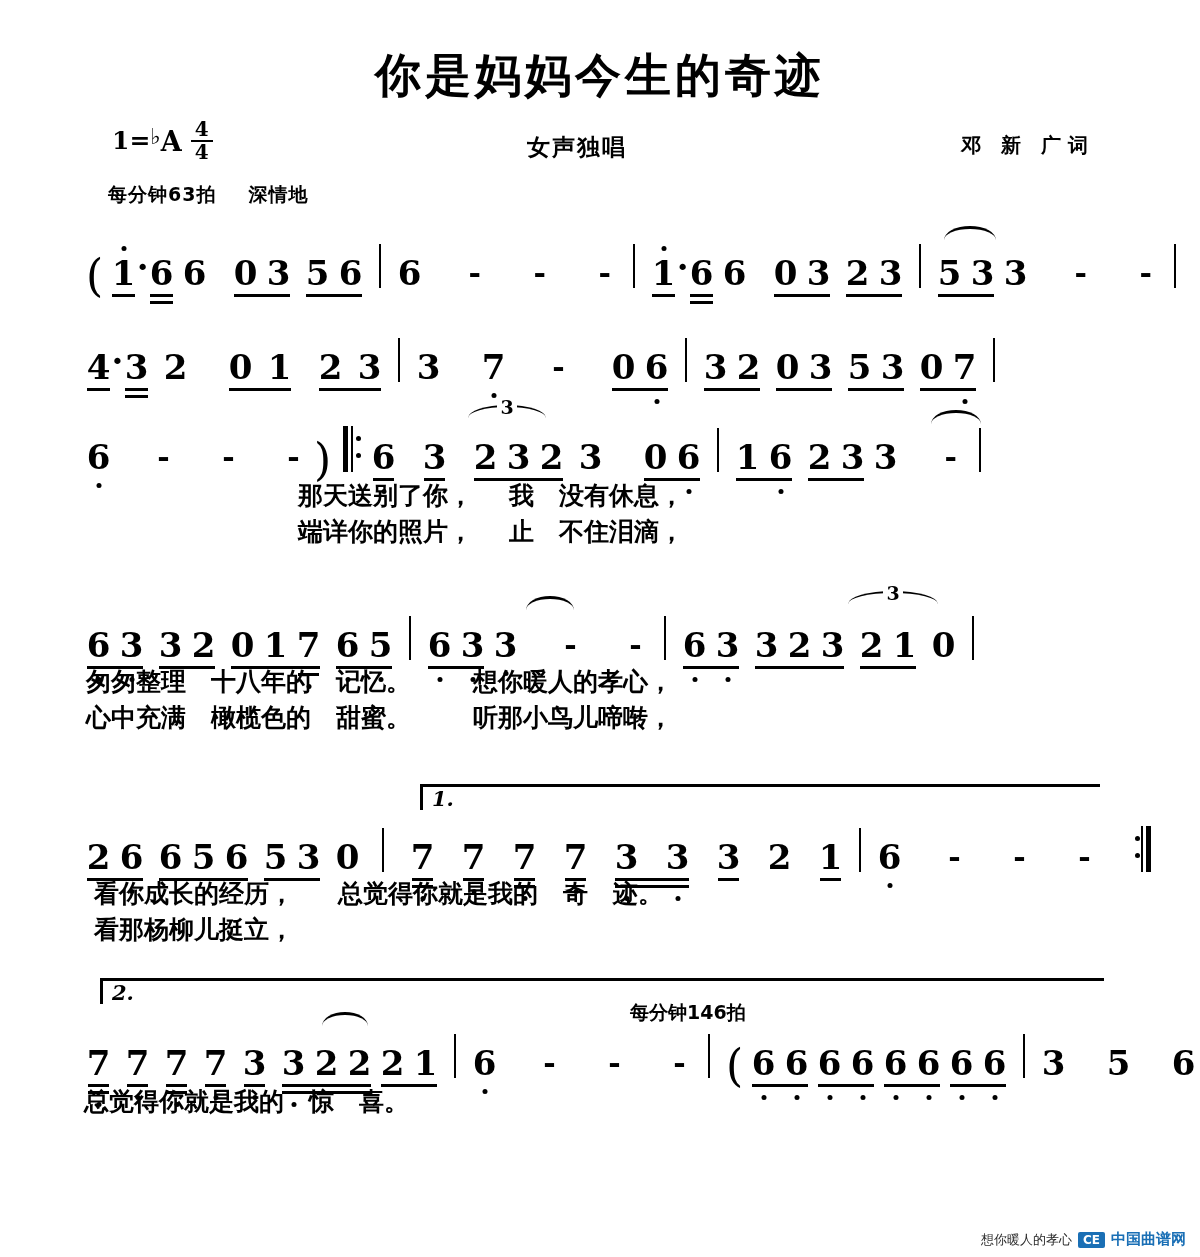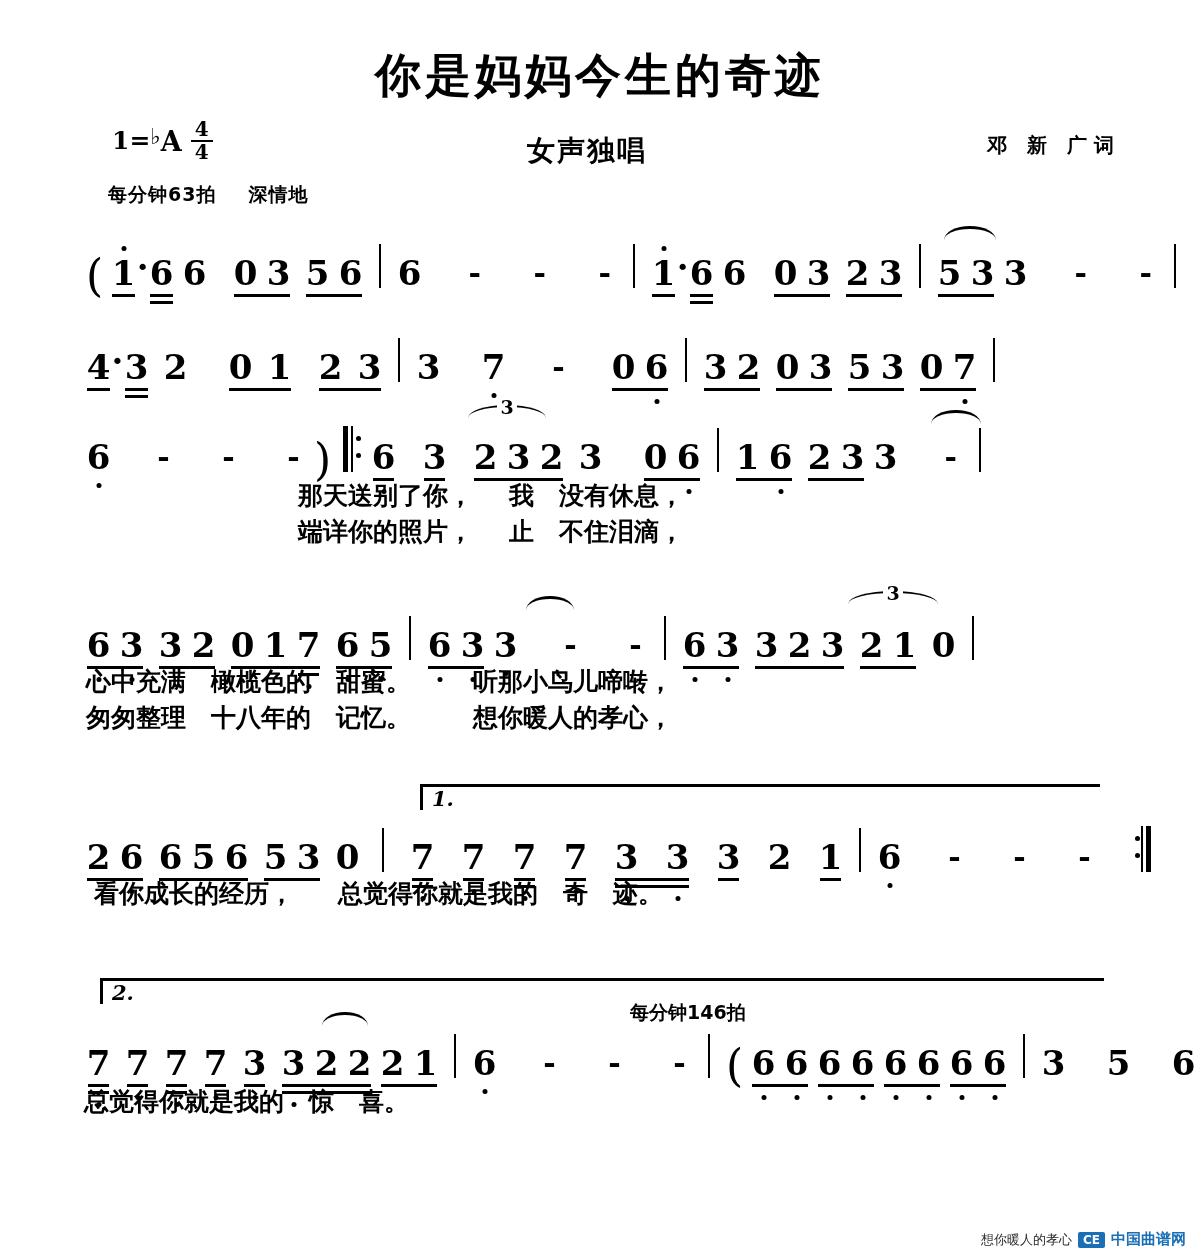--- a/index.html
+++ b/index.html
@@ -52,7 +52,7 @@
   .voicetype {
     position:absolute; left:527px; top:12px;
     font-family:Liberation Mono, monospace;
-    font-weight:bold; font-size:28px; letter-spacing:2px;
+    font-weight:bold; font-size:23px; letter-spacing:2px;
   }
   .credits {
     position:absolute; right:86px; top:6px;

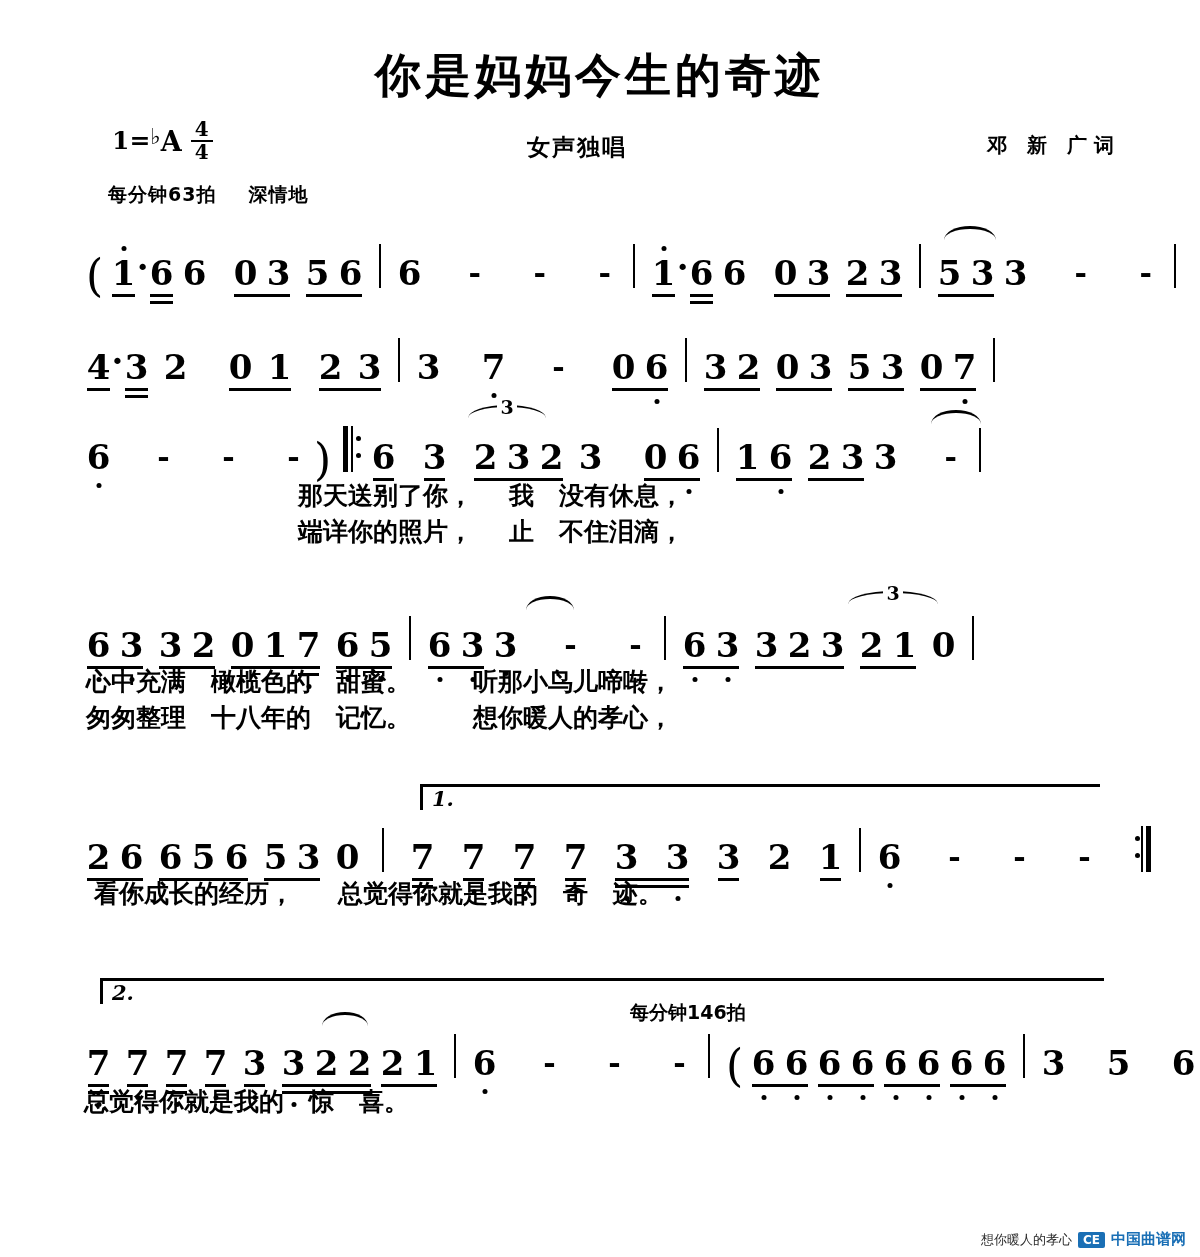--- a/index.html
+++ b/index.html
@@ -55,7 +55,7 @@
     font-weight:bold; font-size:23px; letter-spacing:2px;
   }
   .credits {
-    position:absolute; right:86px; top:6px;
+    position:absolute; right:112px; top:6px;
     text-align:right;
     font-family:"DejaVu Sans", sans-serif;
     font-weight:bold; font-size:20px;

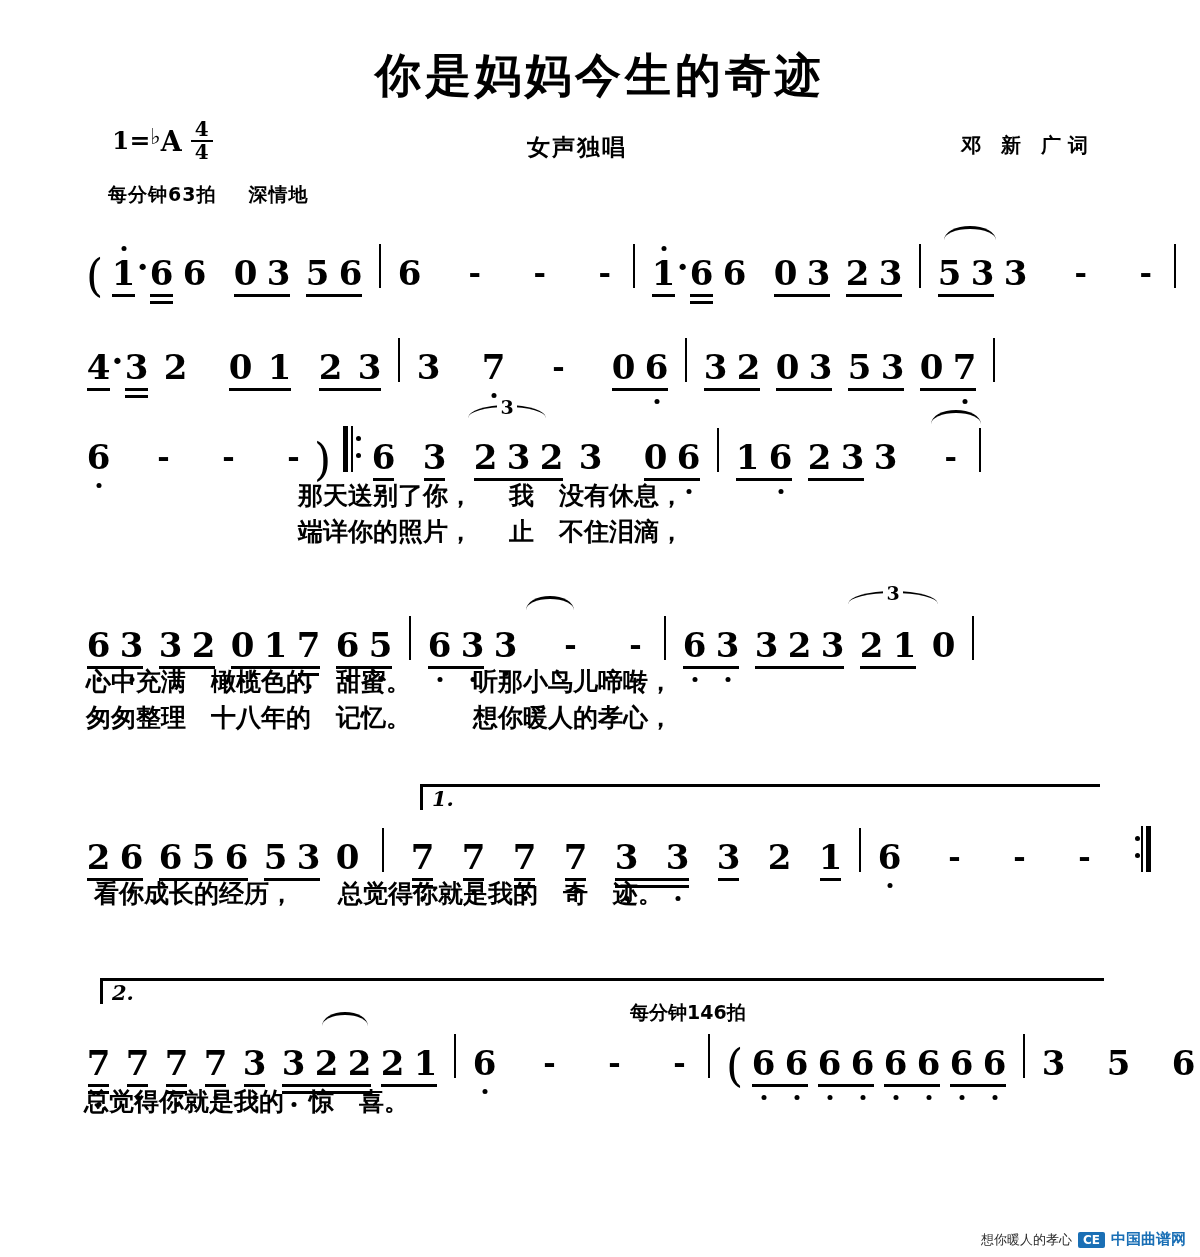--- a/index.html
+++ b/index.html
@@ -556,10 +556,10 @@
 
     <div class="lyrics" style="top:62px; left:0px;">
       <span class="lyr">
+        <span>匆匆整理　十八年的　记忆。</span><span style="display:inline-block;width:62px;"></span><span>想你暖人的孝心，</span>
+      </span>
+      <span class="lyr">
         <span>心中充满　橄榄色的　甜蜜。</span><span style="display:inline-block;width:62px;"></span><span>听那小鸟儿啼啭，</span>
-      </span>
-      <span class="lyr">
-        <span>匆匆整理　十八年的　记忆。</span><span style="display:inline-block;width:62px;"></span><span>想你暖人的孝心，</span>
       </span>
     </div>
   </div>

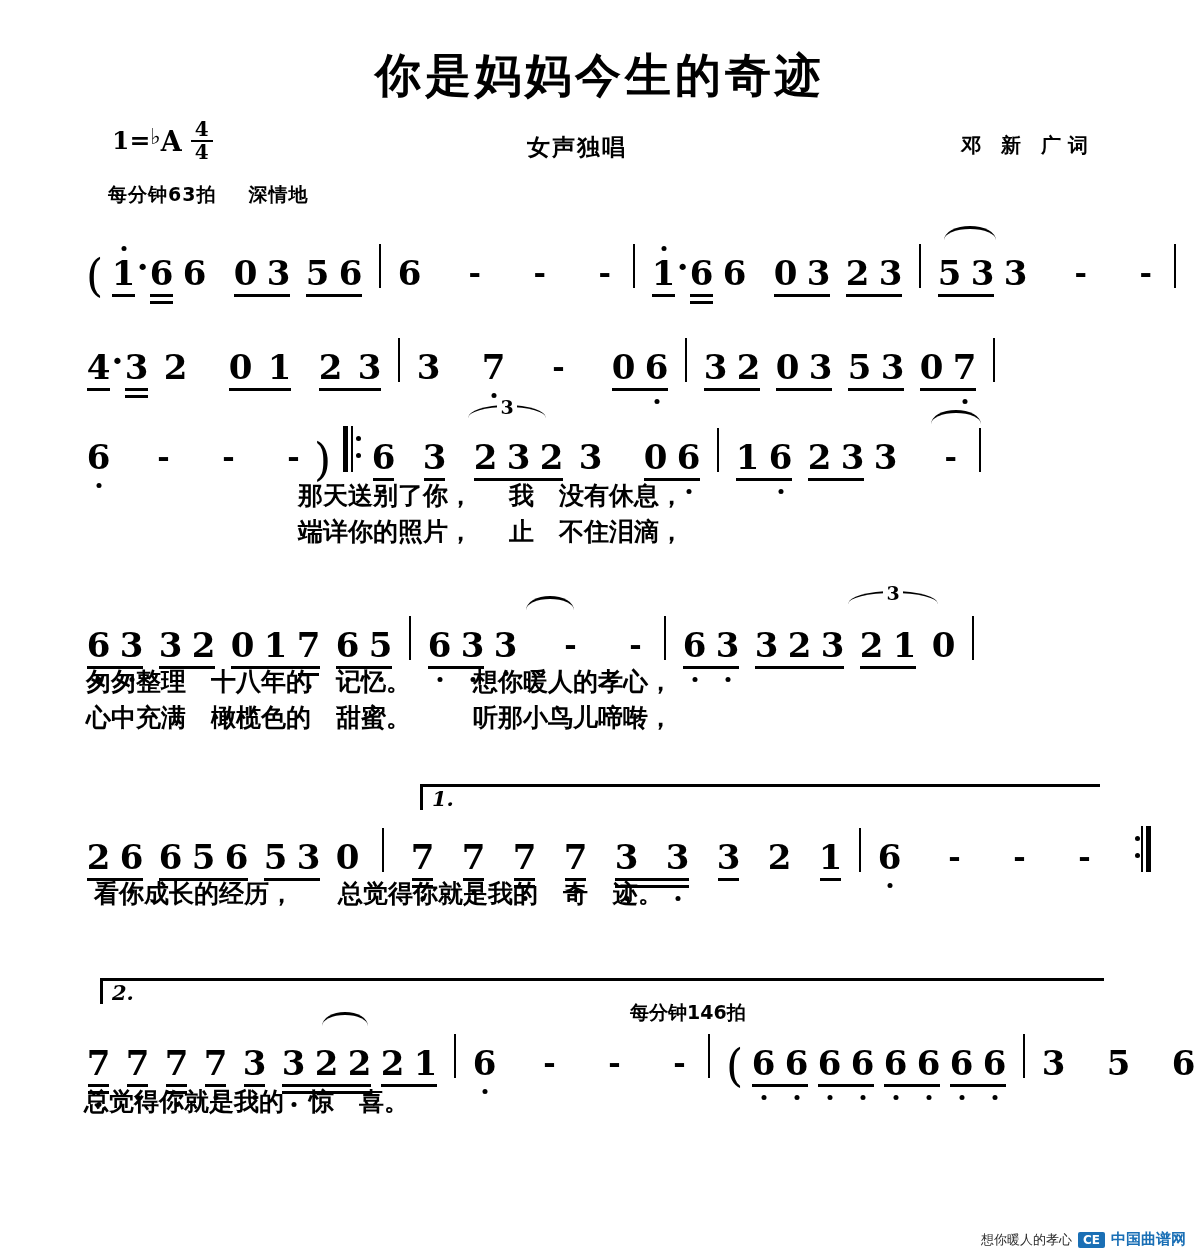--- a/index.html
+++ b/index.html
@@ -640,6 +640,9 @@
       <span class="lyr">
         <span>看你成长的经历，</span><span style="display:inline-block;width:44px;"></span><span>总觉得你就是我的　奇　迹。</span>
       </span>
+      <span class="lyr">
+        <span>看那杨柳儿挺立，</span>
+      </span>
     </div>
   </div>
 

